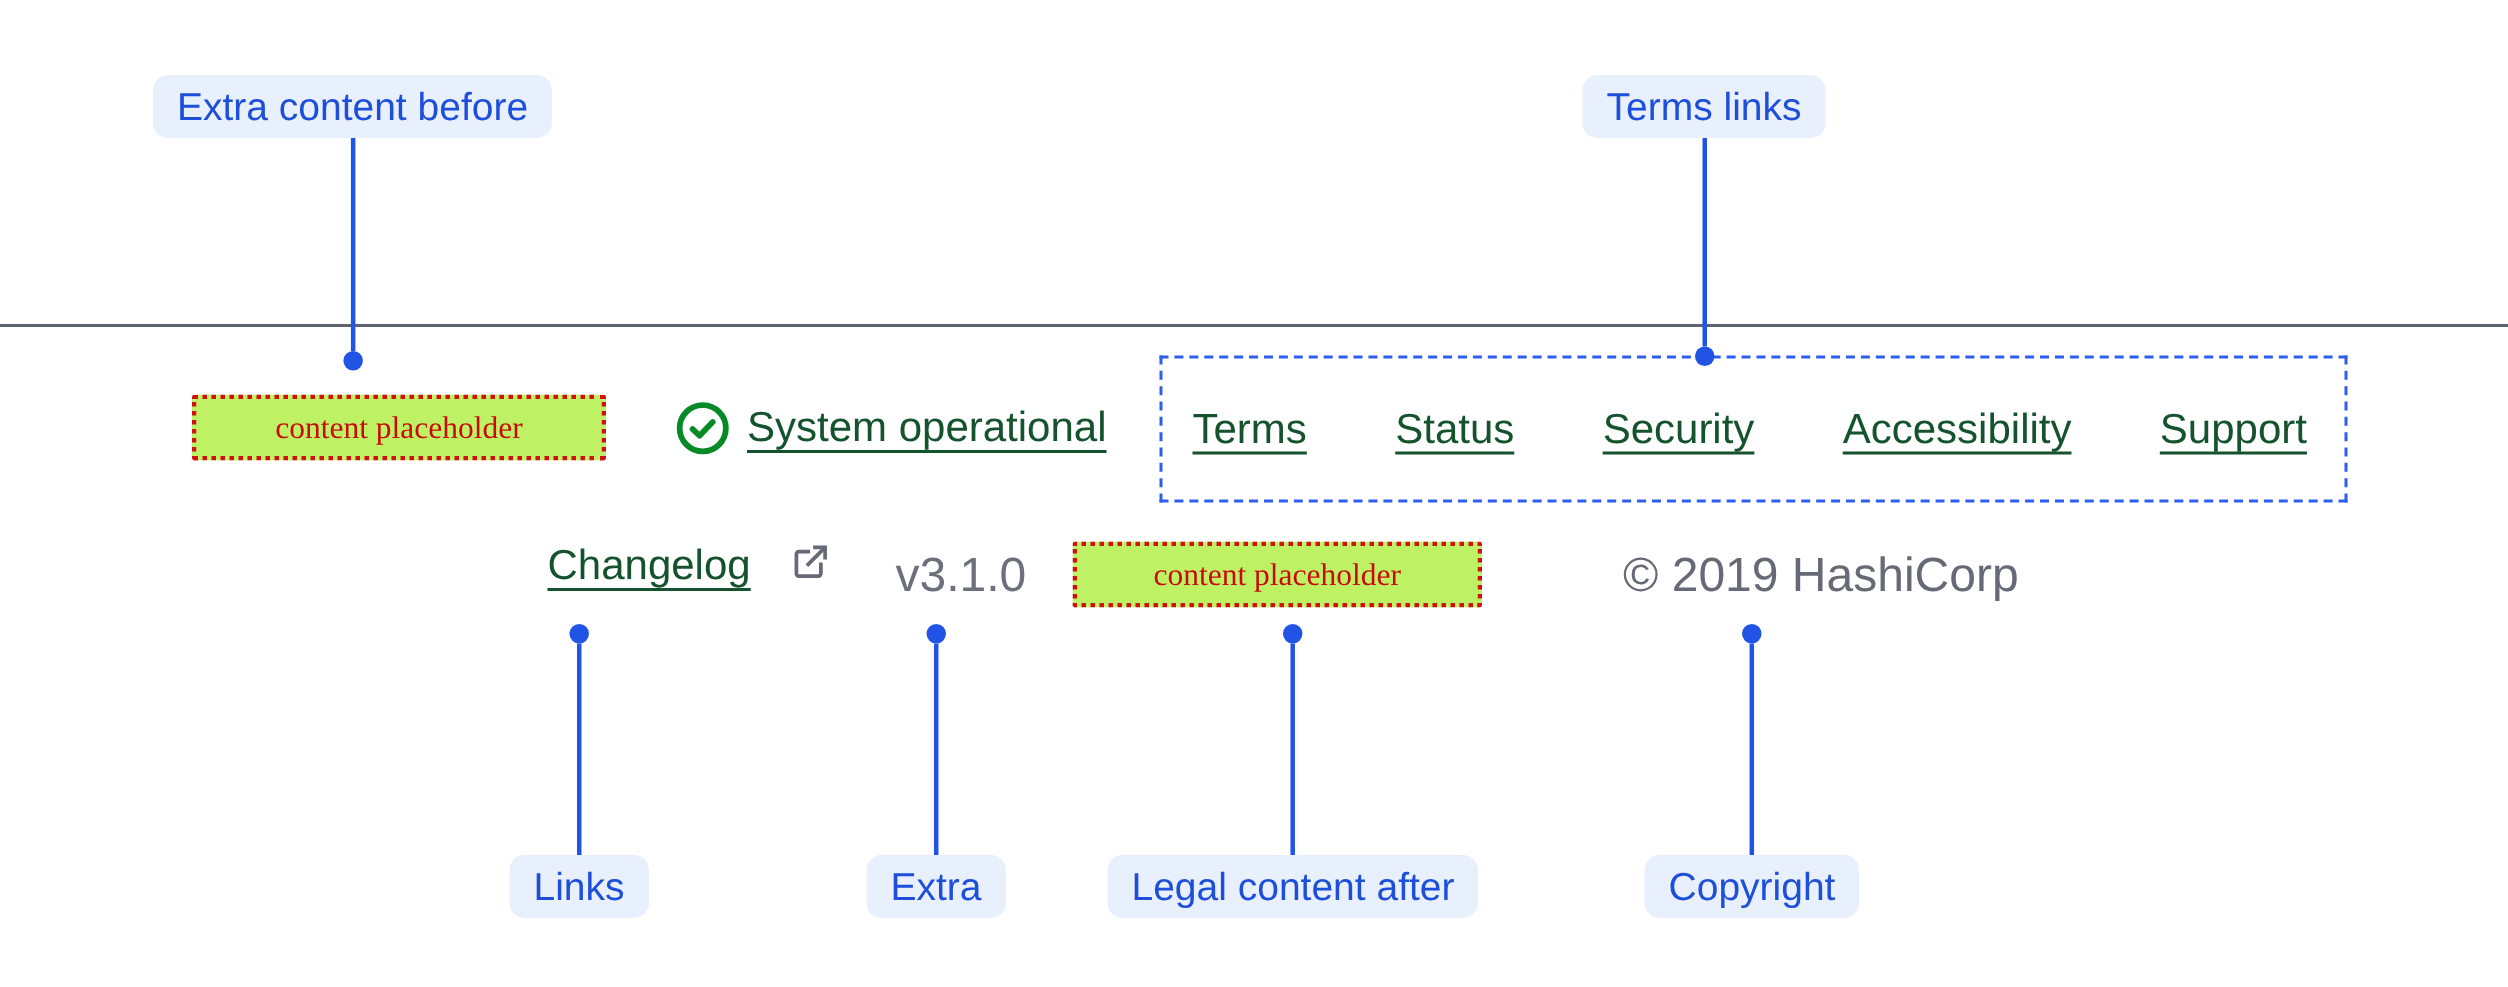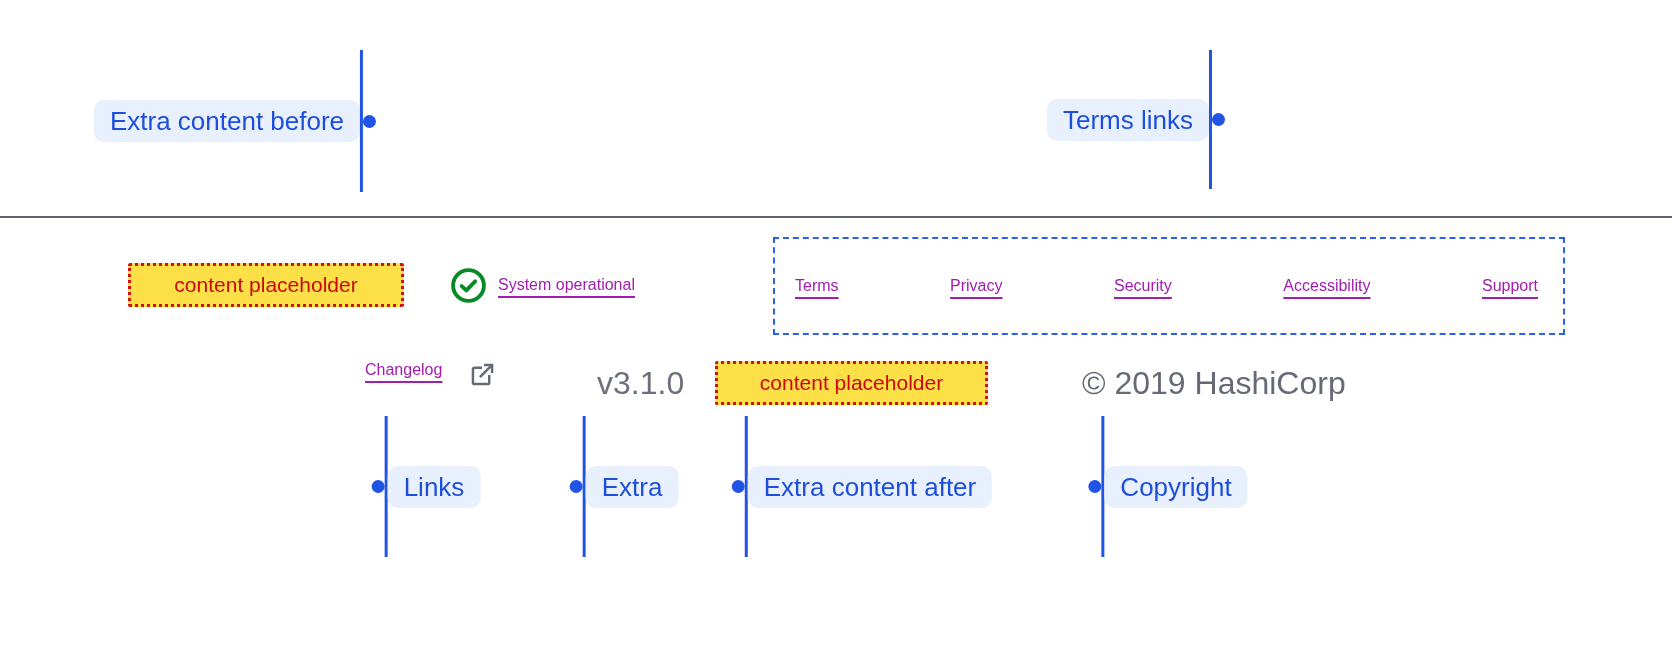--- a/index.html
+++ b/index.html
@@ -55,7 +55,7 @@
   .icon svg{display:block;}
   
   .callout{
-    position:absolute;display:flex;flex-direction:row;align-items:center;
+    position:absolute;display:flex;flex-direction:column;align-items:center;
     transform:translateX(-50%);
   }
   .pill{

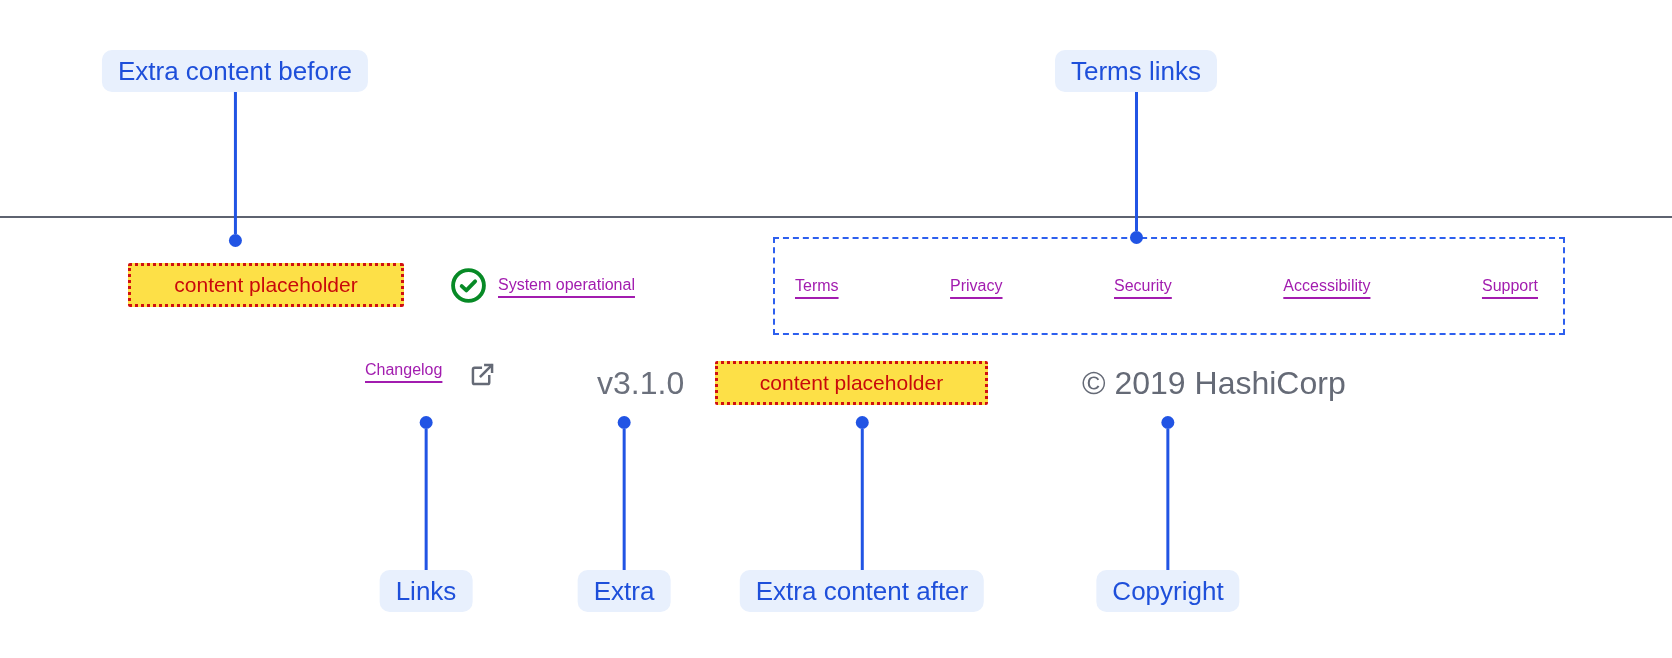--- a/index.html
+++ b/index.html
@@ -19,8 +19,8 @@
   .ph-box{
     position:absolute;height:44px;box-sizing:border-box;
     display:flex;align-items:center;justify-content:center;
-    background:#fde047;border:3px dotted #D01011;border-radius:2px;
-    font-family:Liberation Sans, sans-serif;
+    background:#bef264;border:3px dotted #D01011;border-radius:2px;
+    font-family:Liberation Serif, serif;
     font-size:21px;color:#C9090B;white-space:nowrap;
   }
   .ph-before{left:128px;top:263px;width:276px;}

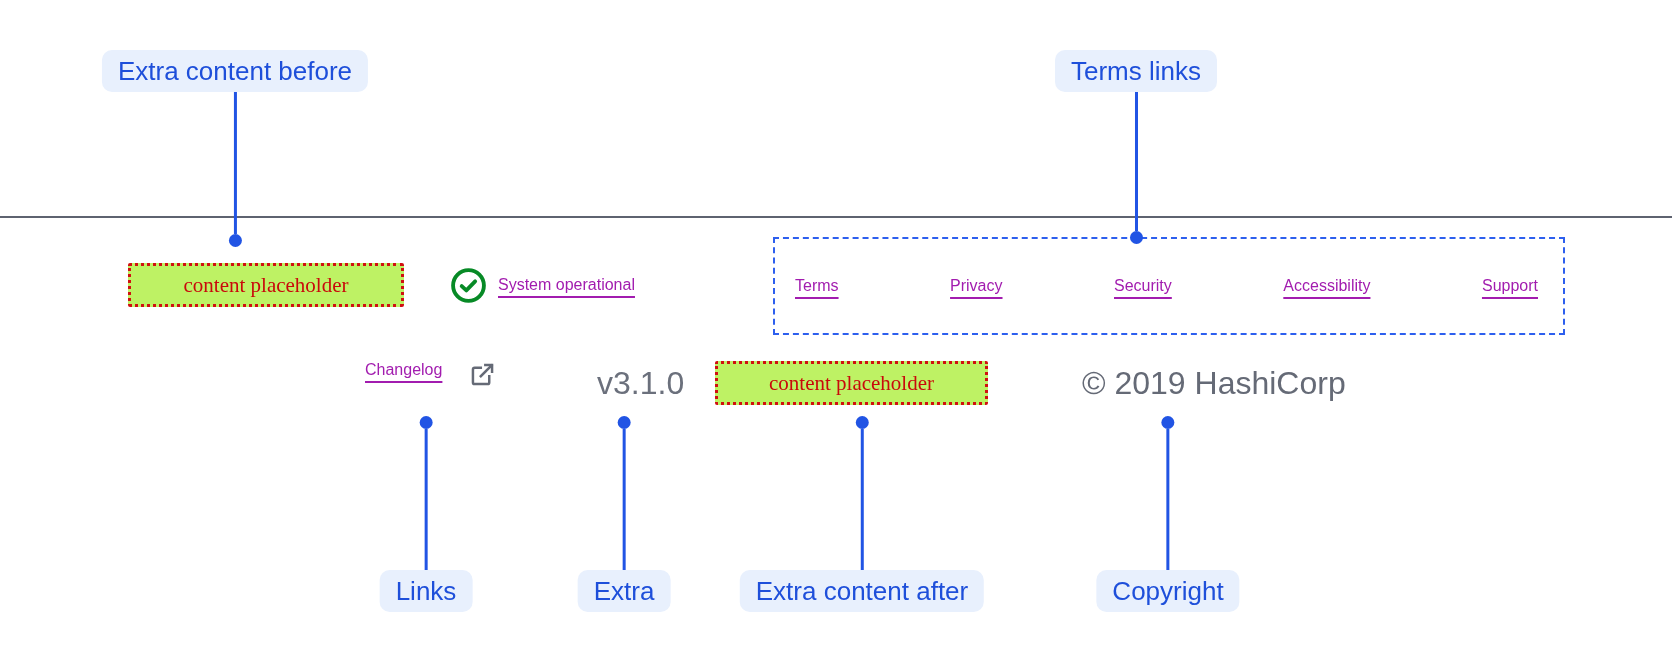--- a/index.html
+++ b/index.html
@@ -30,7 +30,7 @@
     display:flex;align-items:center;gap:11px;
   }
   .footer-link-text{
-    font-size:16px;font-weight:500;color:#a21caf;
+    font-size:28px;font-weight:500;color:#14532d;
     text-decoration:underline;text-underline-offset:6px;text-decoration-thickness:2px;
     white-space:nowrap;
   }

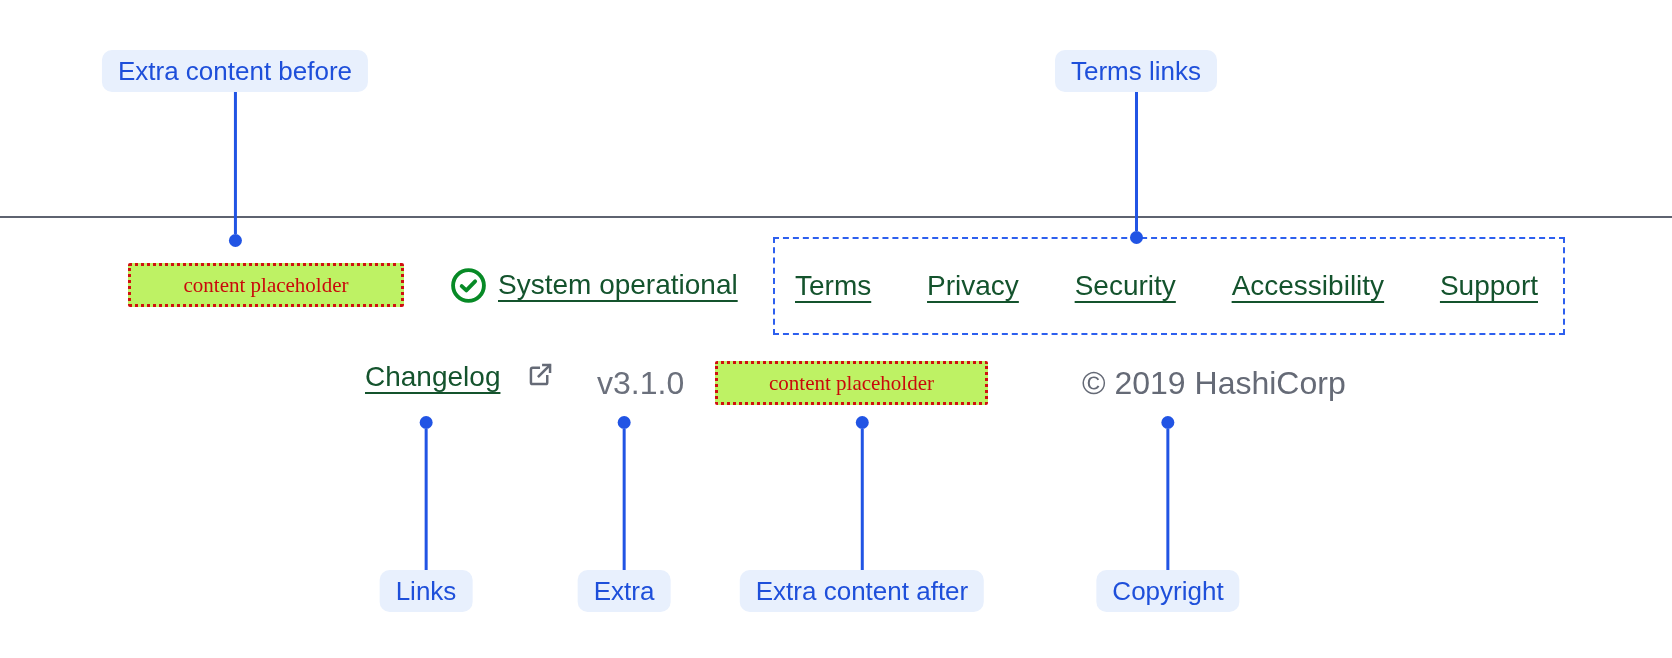--- a/index.html
+++ b/index.html
@@ -95,7 +95,7 @@
   <div class="legal-box">
     <nav class="legal-nav">
       <a class="footer-link-text">Terms</a>
-      <a class="footer-link-text">Privacy</a>
+      <a class="footer-link-text">Status</a>
       <a class="footer-link-text">Security</a>
       <a class="footer-link-text">Accessibility</a>
       <a class="footer-link-text">Support</a>

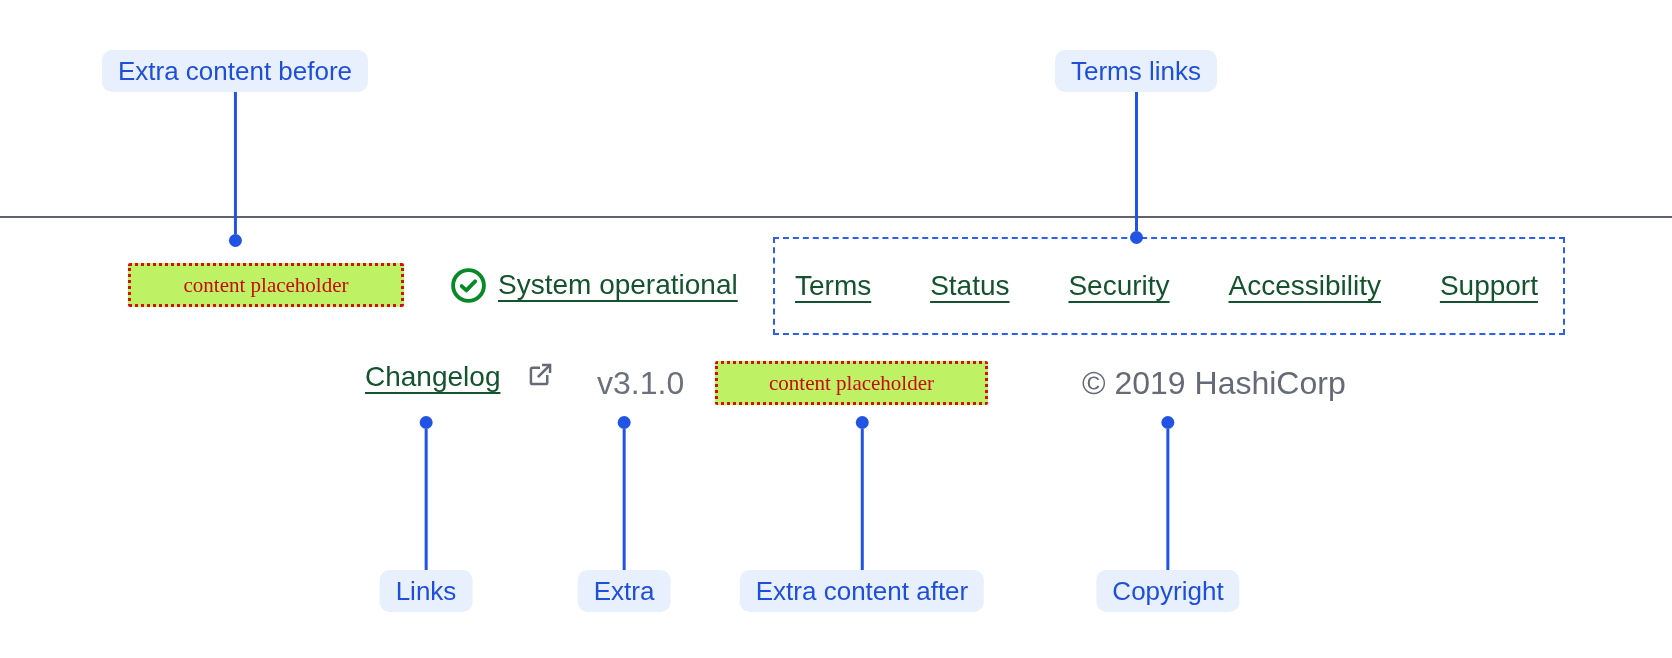--- a/index.html
+++ b/index.html
@@ -71,7 +71,7 @@
   .callout.c-bottom .leader{height:141px;}
   .callout.c-bottom .pill{margin-top:0;}
   .cx-235{left:235px;} .cx-608{left:608px;} .cx-1136{left:1136px;}
-  .cx-409{left:426px;} .cx-624{left:624px;} .cx-862{left:862px;} .cx-1168{left:1168px;}
+  .cx-409{left:386px;} .cx-624{left:624px;} .cx-862{left:862px;} .cx-1168{left:1168px;}
 </style>
 </head>
 <body>

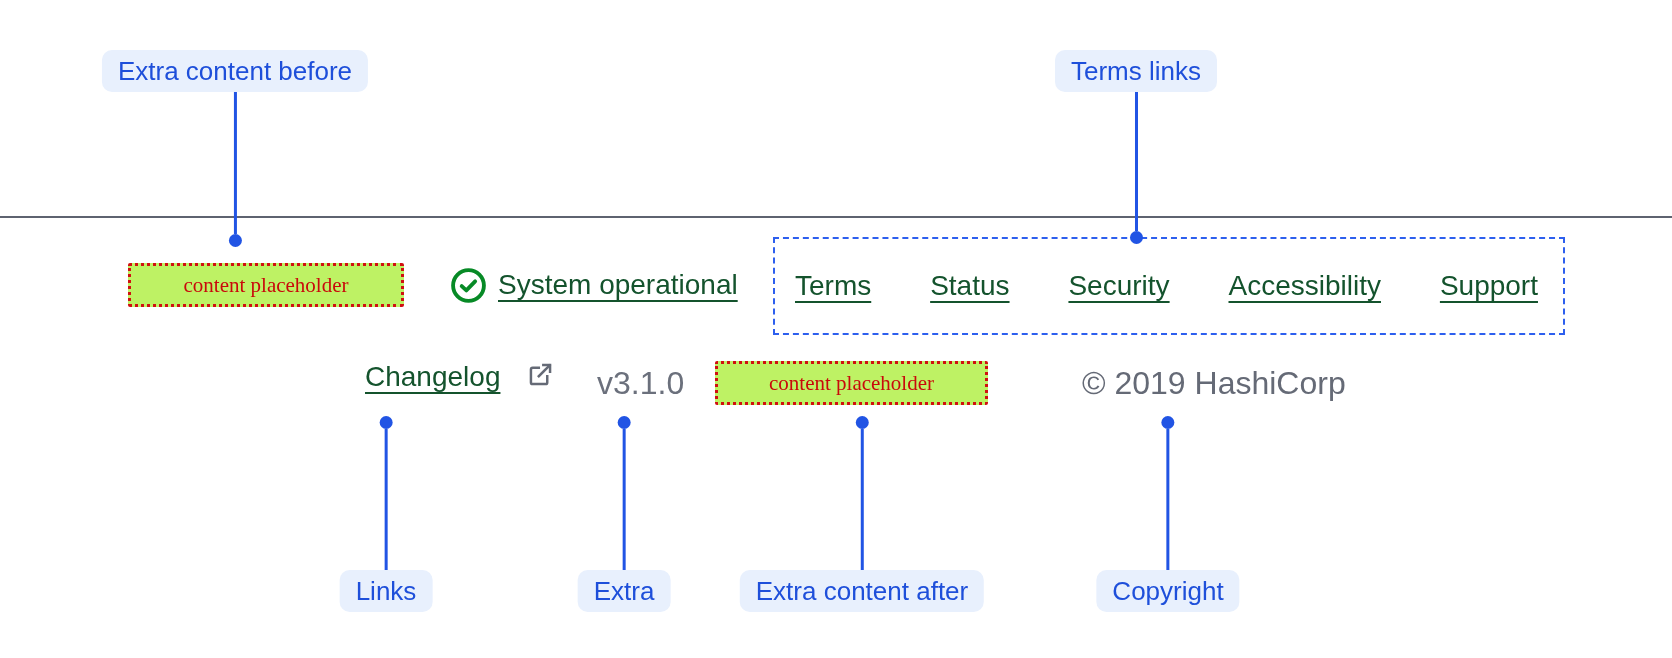--- a/index.html
+++ b/index.html
@@ -147,7 +147,7 @@
   <div class="callout c-bottom cx-862">
     <div class="dot"></div>
     <div class="leader"></div>
-    <div class="pill">Extra content after</div>
+    <div class="pill">Legal content after</div>
   </div>
 
   <div class="callout c-bottom cx-1168">

